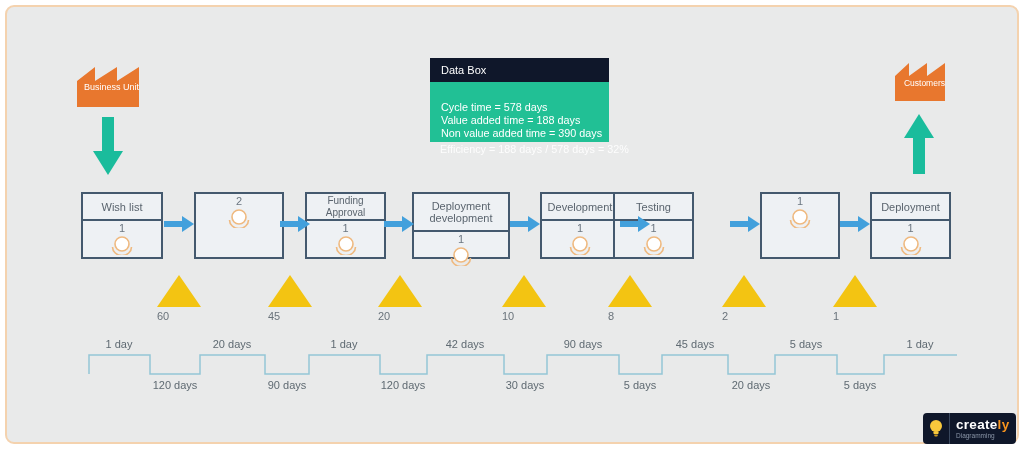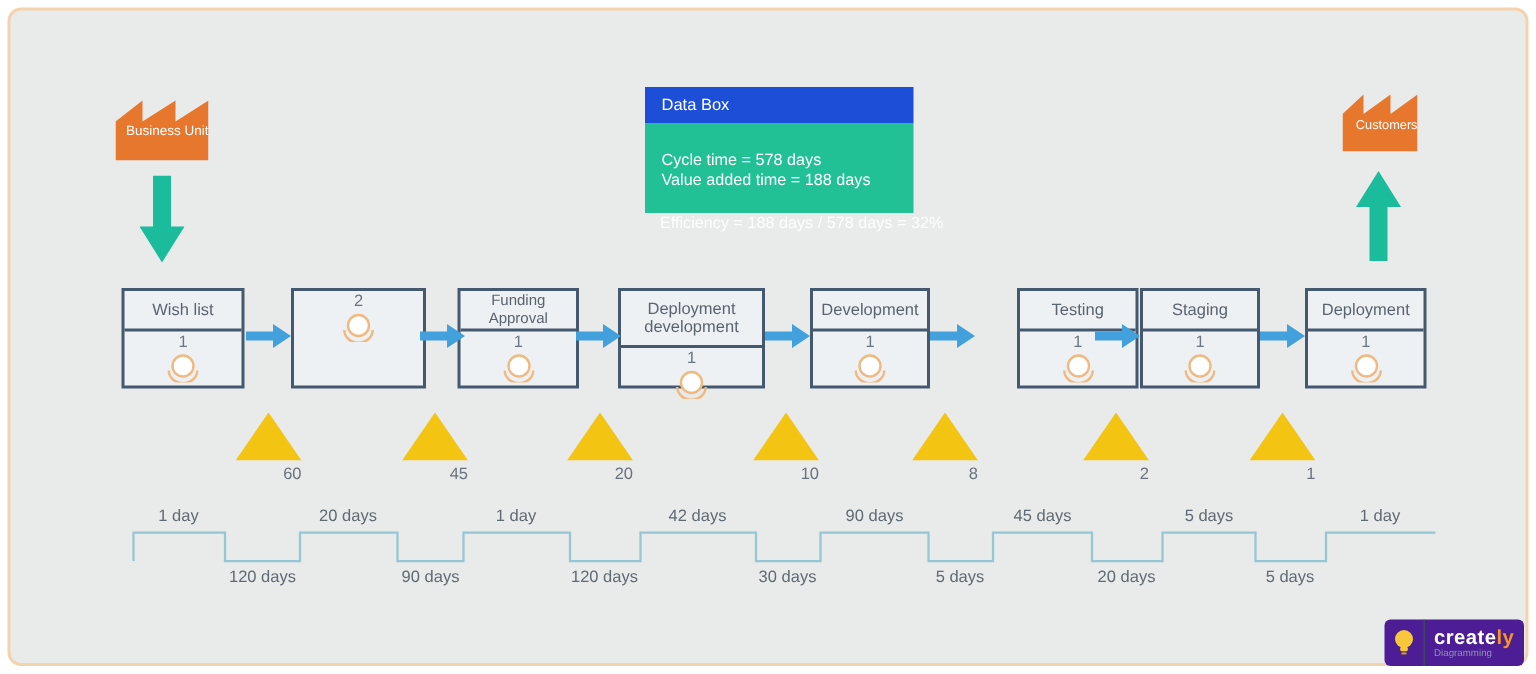--- a/index.html
+++ b/index.html
@@ -17,7 +17,7 @@
 
   
   .databox{position:absolute;left:423px;top:51px;width:179px;height:84px;}
-  .databox-header{height:24px;background:#1d4ed8;color:#ffffff;font-size:11px;
+  .databox-header{height:24px;background:#0f172a;color:#ffffff;font-size:11px;
                   display:flex;align-items:center;padding-left:11px;}
   .databox-body{height:60px;background:#21c095;color:#ffffff;font-size:10.8px;
                 line-height:12.8px;padding:19px 0 0 11px;box-sizing:border-box;}

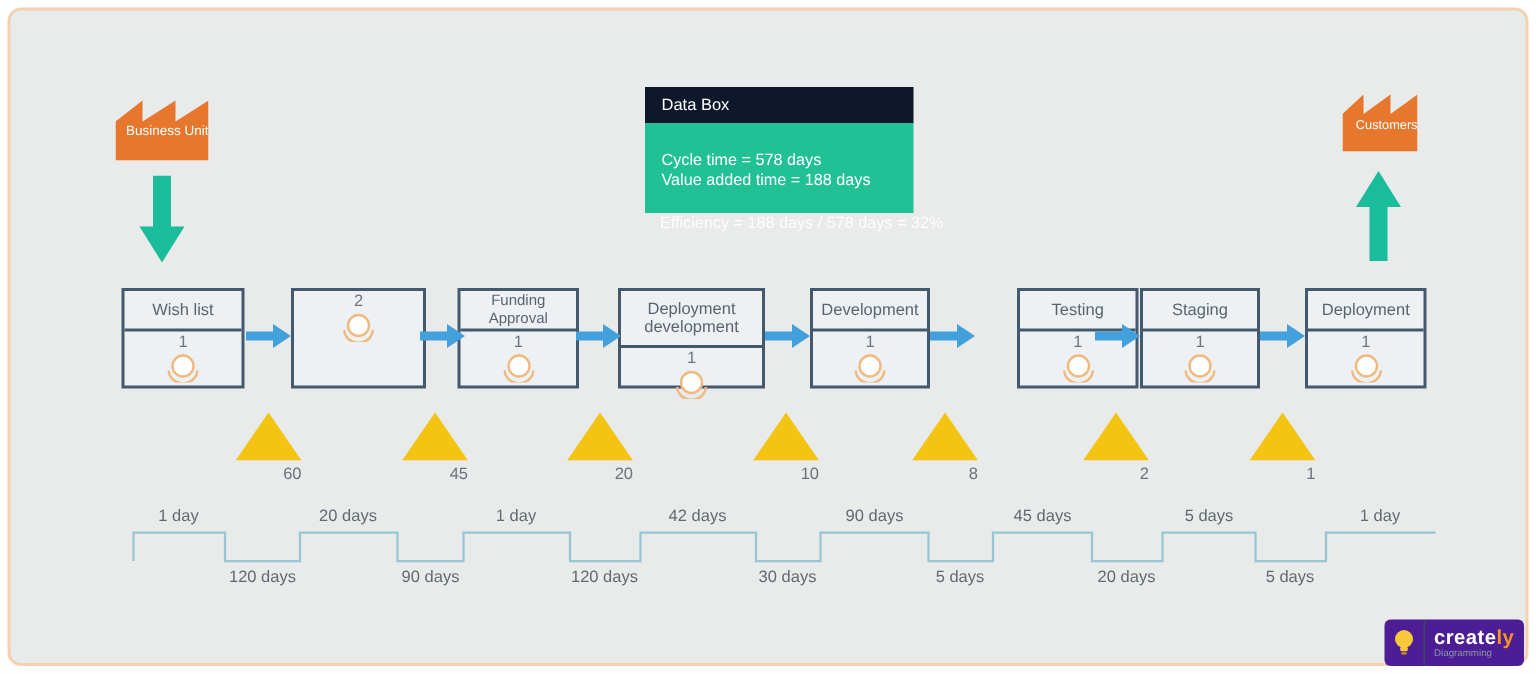--- a/index.html
+++ b/index.html
@@ -88,6 +88,7 @@
       <div class="databox-body">
         <div>Cycle time = 578 days</div>
         <div>Value added time = 188 days</div>
+        <div>Non value added time =  390 days</div>
       </div>
     </div>
     <div class="databox-eff">Efficiency = 188 days / 578 days = 32%</div>

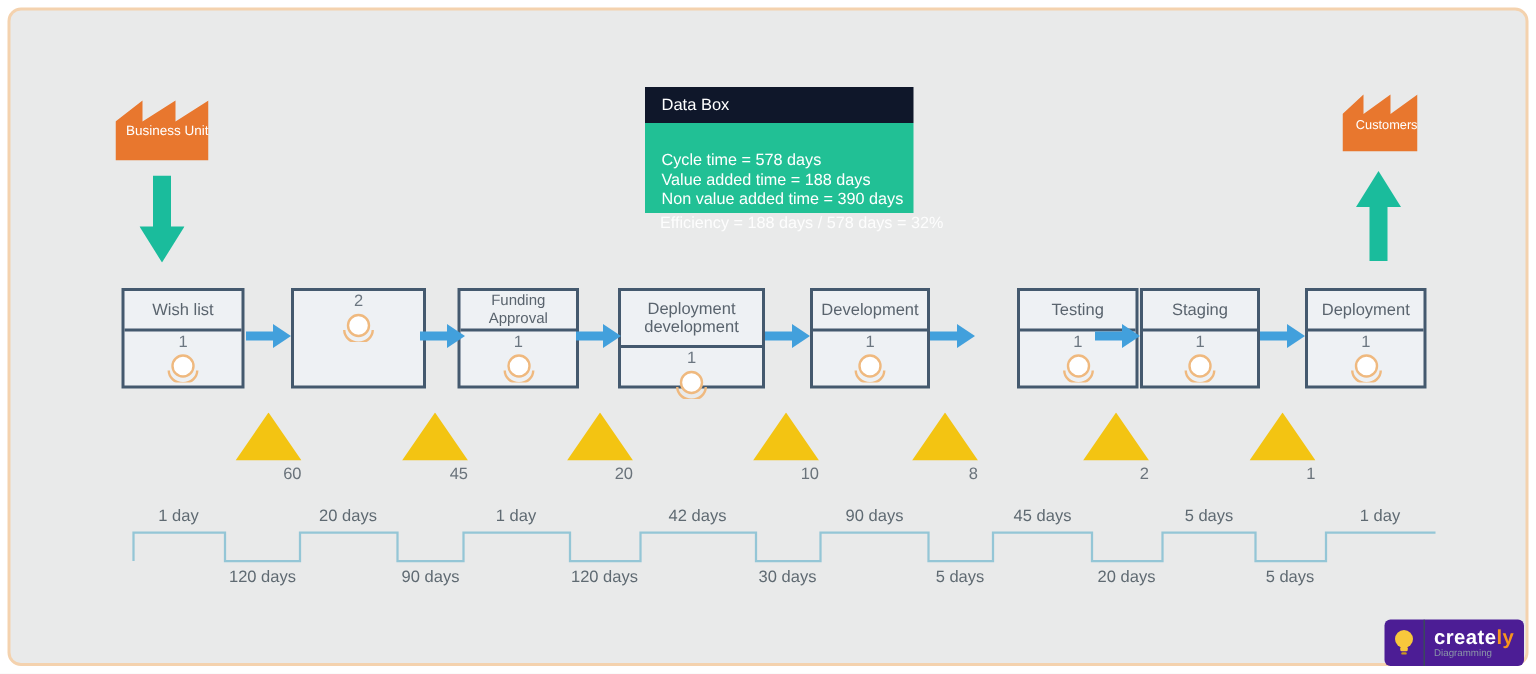--- a/index.html
+++ b/index.html
@@ -147,7 +147,7 @@
       </div>
     </div>
 
-    <div class="pbox" style="left:671px;width:81px">
+    <div class="pbox" style="left:606px;width:81px">
       <div class="pbox-title">Testing</div>
       <div class="pbox-body">
         <div class="pbox-num">1</div>

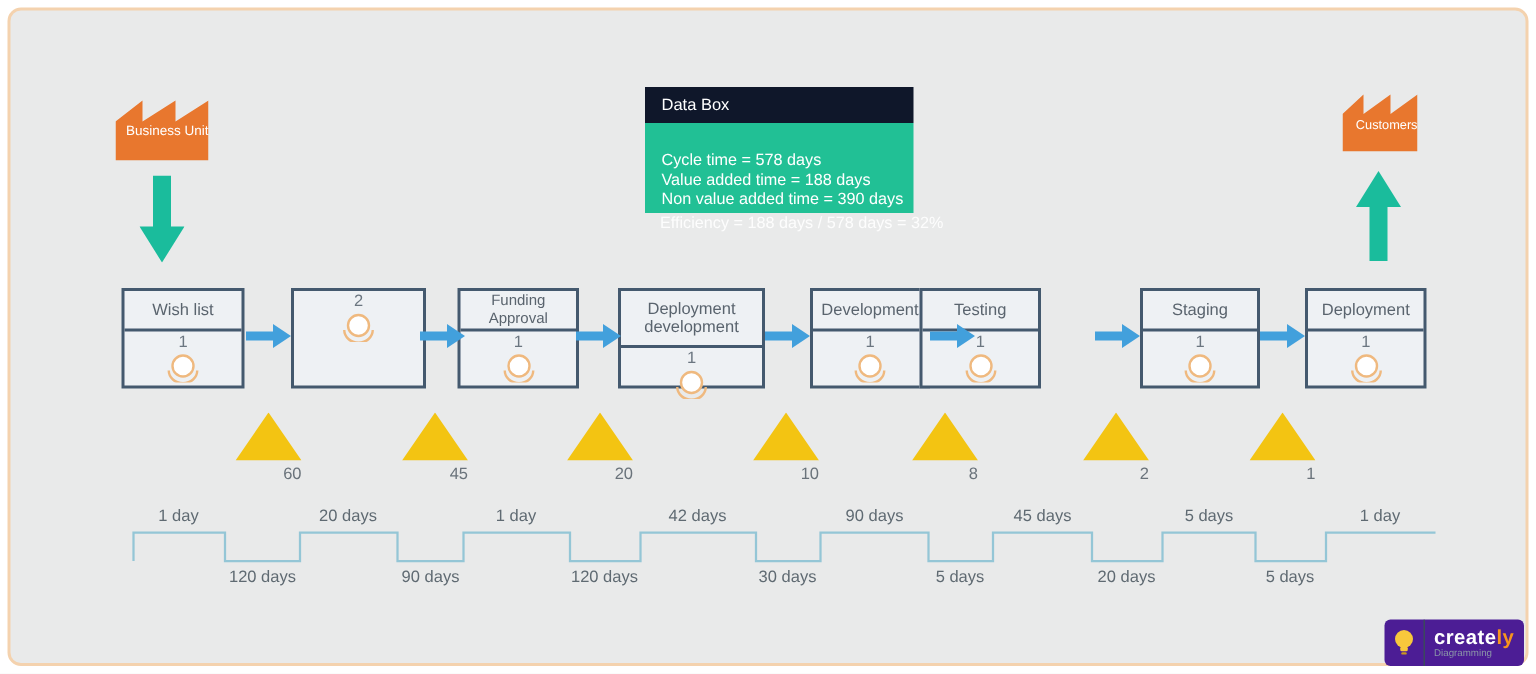--- a/index.html
+++ b/index.html
@@ -159,7 +159,6 @@
     </div>
 
     <div class="pbox" style="left:753px;width:80px">
-      <div class="pbox-title">Staging</div>
       <div class="pbox-body">
         <div class="pbox-num">1</div>
         <svg class="op-icon" width="26" height="20" viewBox="0 0 26 20">

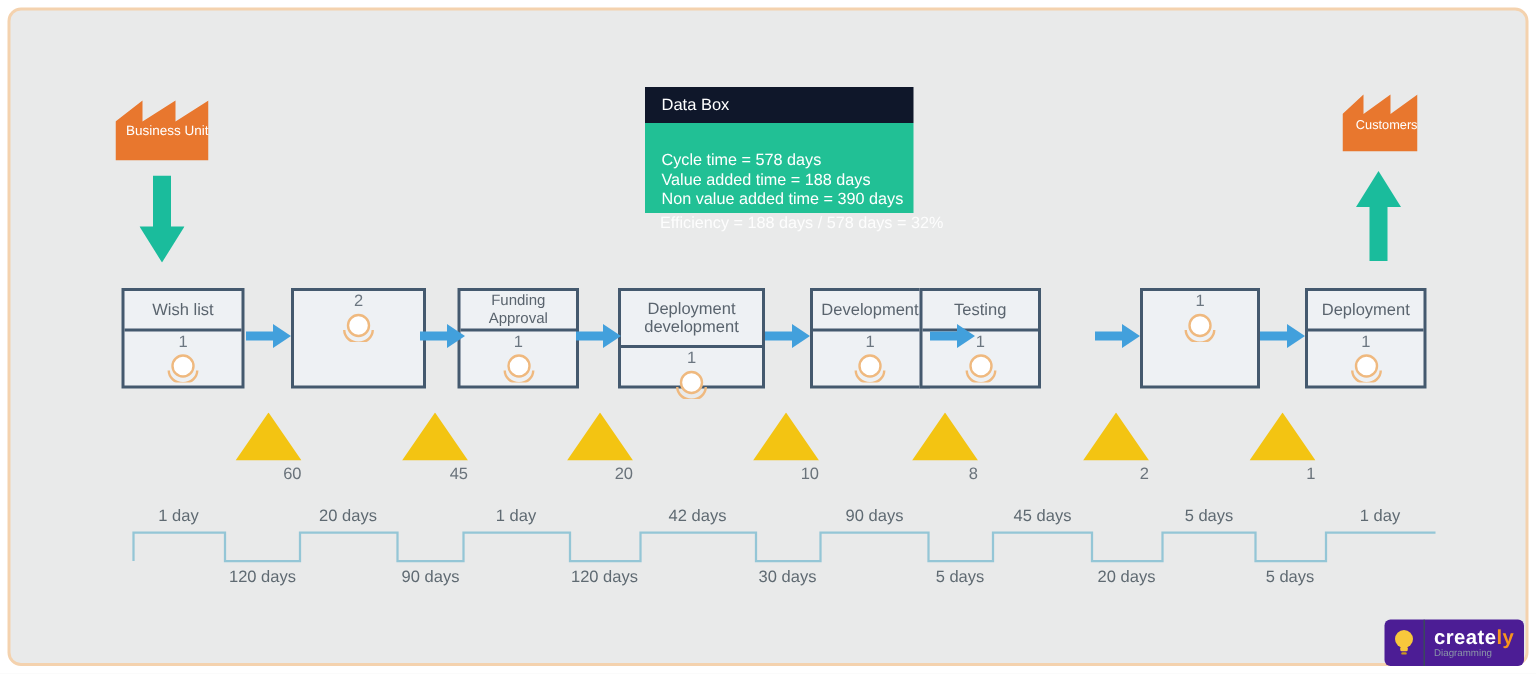--- a/index.html
+++ b/index.html
@@ -39,7 +39,7 @@
 
   
   .tri{position:absolute;top:268px;width:44px;height:32px;}
-  .tri-label{position:absolute;top:303px;font-size:11px;color:#6a737b;width:44px;text-align:right;}
+  .tri-label{position:absolute;top:303px;font-size:11px;color:#6a737b;width:44px;text-align:left;}
 
   
   .tl-label{position:absolute;font-size:11px;color:#5f6a72;transform:translateX(-50%);white-space:nowrap;}

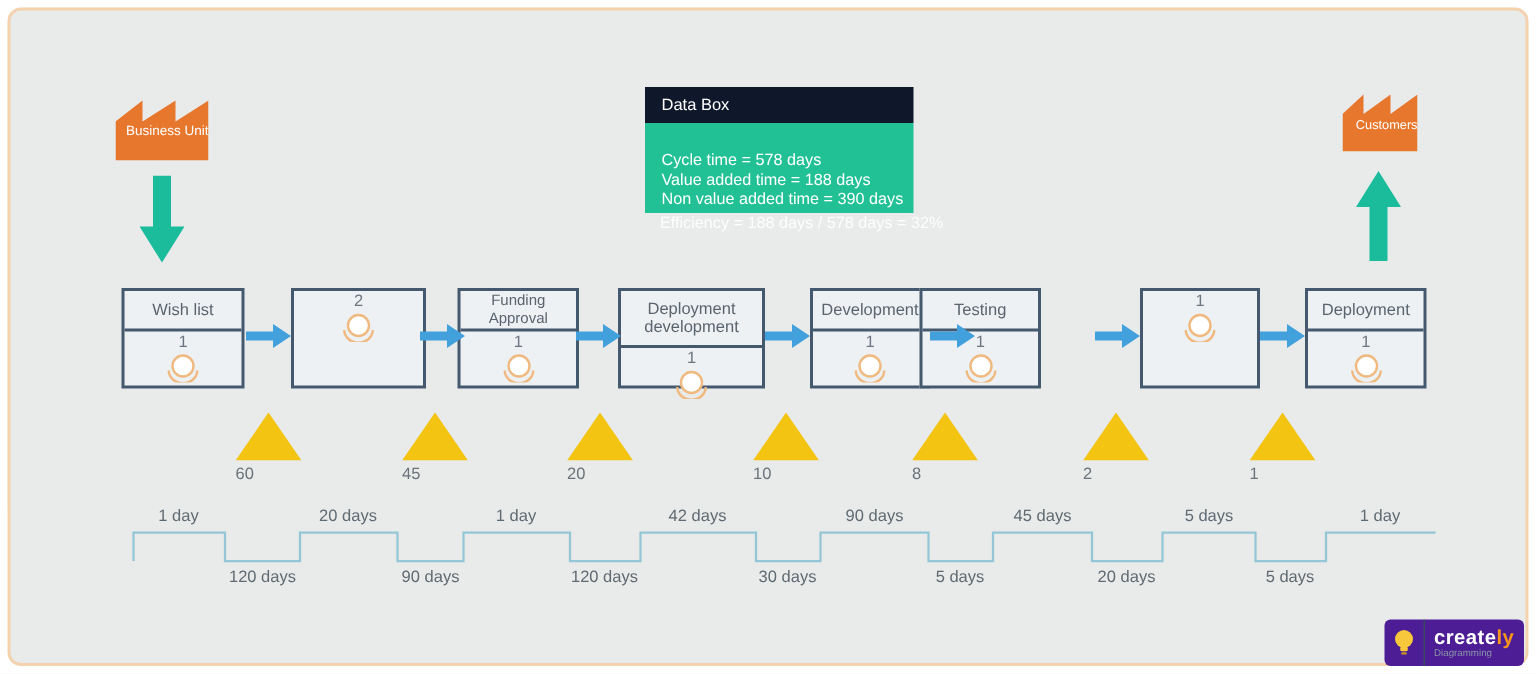--- a/index.html
+++ b/index.html
@@ -47,7 +47,7 @@
   .tl-bottom{top:372px;}
 
   
-  .badge{position:absolute;left:916px;top:406px;width:93px;height:31px;background:#4c1d95;
+  .badge{position:absolute;left:916px;top:406px;width:93px;height:31px;background:#0f172a;
          border-radius:4px;display:flex;align-items:stretch;overflow:hidden;cursor:pointer;}
   .badge-bulb{width:26px;display:flex;align-items:center;justify-content:center;
               border-right:1px solid #3a485e;}

